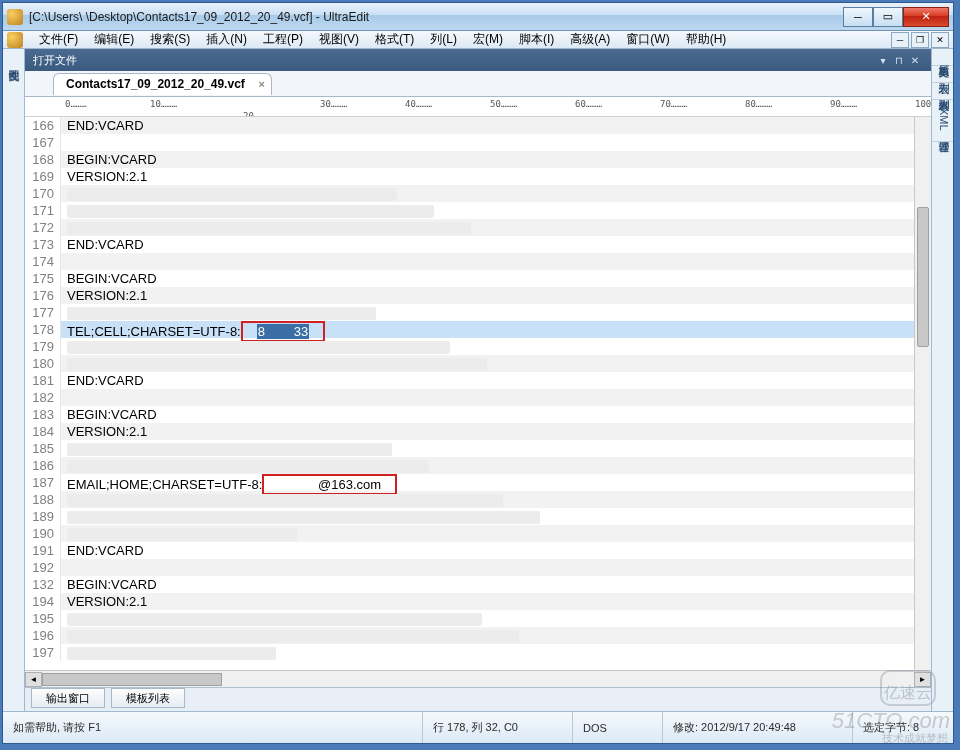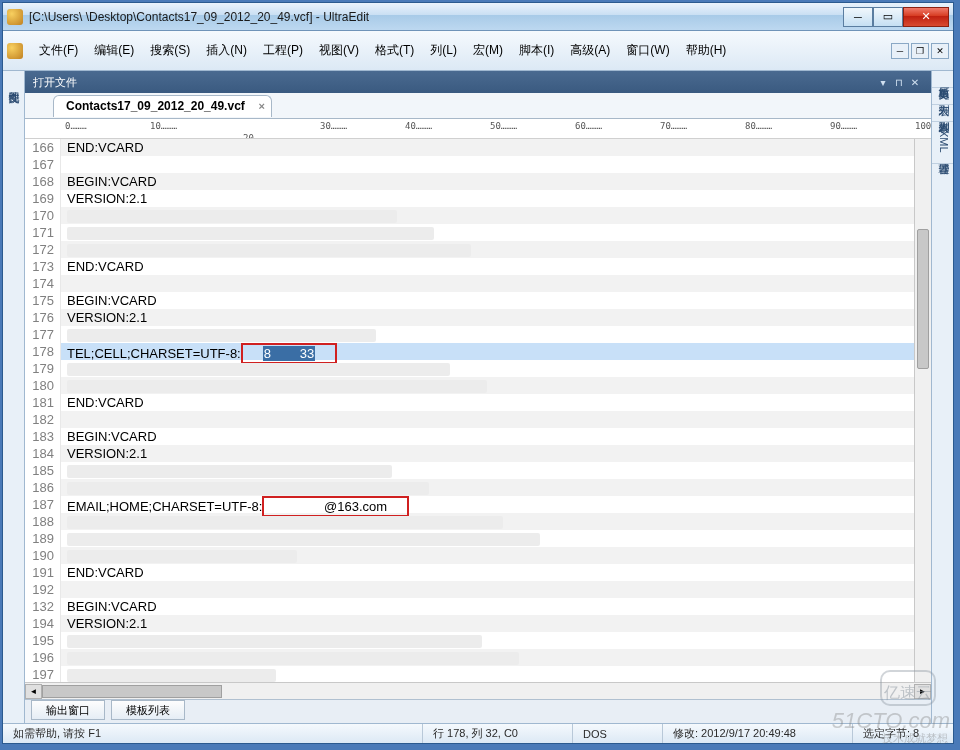--- a/index.html
+++ b/index.html
@@ -14,7 +14,7 @@
 .win-btn { width: 30px; height: 20px; border: 1px solid #5a7da0; background: linear-gradient(to bottom, #f0f7fc, #c5dff3); font-size: 11px; display: flex; align-items: center; justify-content: center; cursor: pointer; }
 .win-btn.close { width: 46px; background: linear-gradient(to bottom, #f07a6a, #d63a20 45%, #c02010 46%, #d84a30); color: #fff; border-color: #8a2010; }
 
-.menubar { height: 40px; background: linear-gradient(to bottom, #f5f9fd, #dce9f5); display: flex; align-items: center; padding: 0 4px; font-size: 12px; border-bottom: 1px solid #a0b8d0; }
+.menubar { height: 18px; background: linear-gradient(to bottom, #f5f9fd, #dce9f5); display: flex; align-items: center; padding: 0 4px; font-size: 12px; border-bottom: 1px solid #a0b8d0; }
 .menubar-icon { width: 16px; height: 16px; background: radial-gradient(circle at 30% 30%, #f8d060, #c08020); border-radius: 3px; margin-right: 8px; }
 .menu-item { padding: 4px 8px; cursor: pointer; }
 .mdi-buttons { margin-left: auto; display: flex; gap: 2px; }

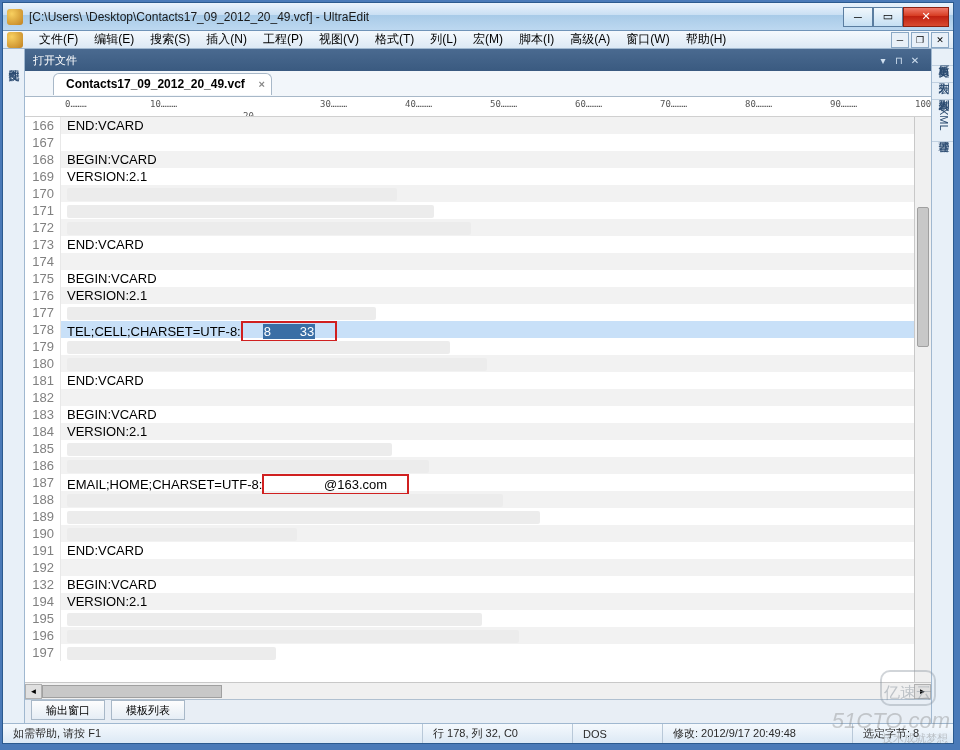--- a/index.html
+++ b/index.html
@@ -49,7 +49,7 @@
 .line-even { background: #f2f2f2; }
 .line-highlight { background: #c8e0f8; }
 .sel { background: #3a6ea5; color: #fff; padding: 0 1px; }
-.redbox { border: 2px solid #d02020; display: inline-block; padding: 0 20px; }
+.redbox { border: 2px solid #d02020; display: inline-block; padding: 0 14px; }
 .blur-region { display: inline-block; background: #ececec; border-radius: 2px; height: 13px; vertical-align: middle; }
 
 .vscroll { width: 17px; background: #f0f0f0; border-left: 1px solid #c8c8c8; position: relative; }

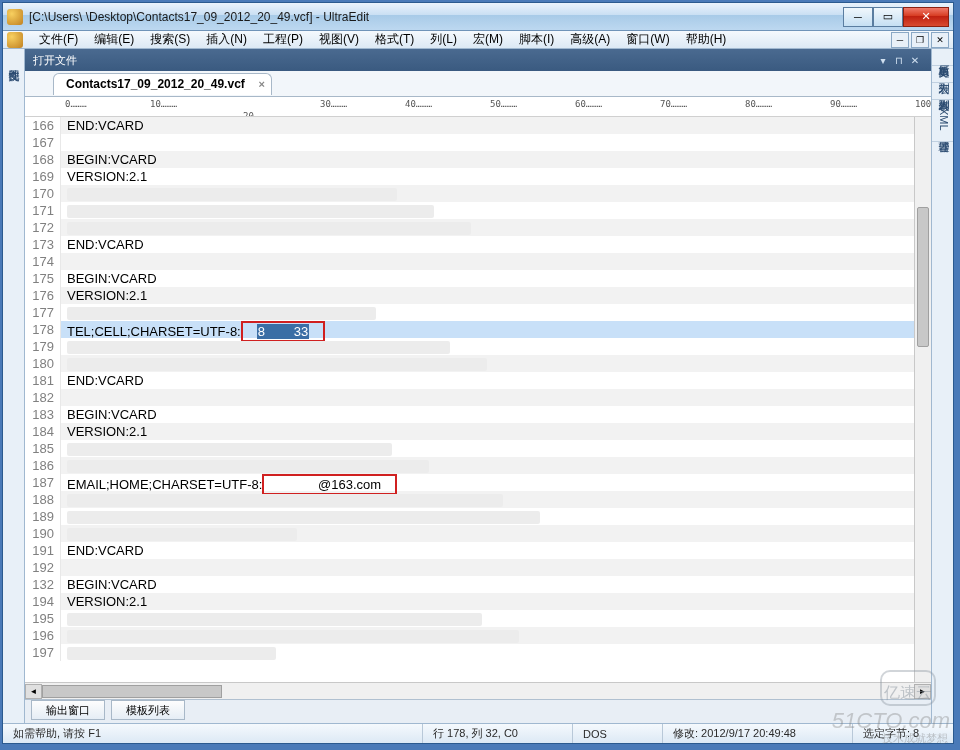--- a/index.html
+++ b/index.html
@@ -63,7 +63,7 @@
 .bottom-tabs { height: 24px; background: #e8eef5; border-top: 1px solid #b0c0d0; display: flex; align-items: flex-start; padding: 0 6px; gap: 6px; }
 .bottom-tab { height: 20px; padding: 0 14px; background: linear-gradient(to bottom, #fdfdfd, #e5edf5); border: 1px solid #a8b8c8; font-size: 11px; display: flex; align-items: center; cursor: pointer; }
 
-.statusbar { height: 20px; background: linear-gradient(to bottom, #f5f9fd, #dce9f5); border-top: 1px solid #a0b8d0; display: flex; align-items: center; font-size: 11px; color: #2a2a2a; }
+.statusbar { height: 32px; background: linear-gradient(to bottom, #f5f9fd, #dce9f5); border-top: 1px solid #a0b8d0; display: flex; align-items: center; font-size: 11px; color: #2a2a2a; }
 .status-cell { padding: 0 10px; border-right: 1px solid #b8c8d8; height: 100%; display: flex; align-items: center; }
 .status-cell.wide { flex: 1; }
 

